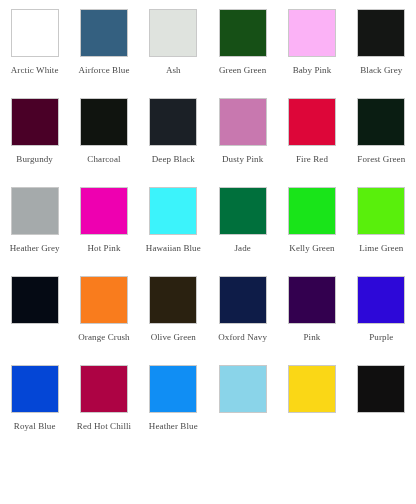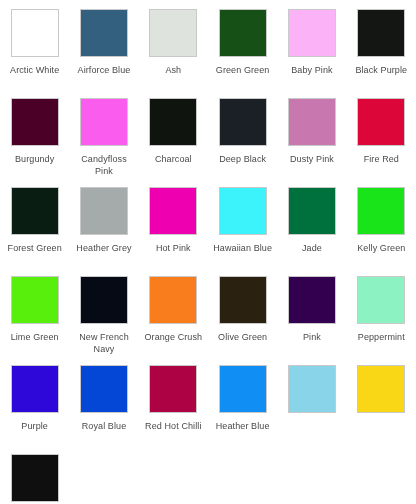--- a/index.html
+++ b/index.html
@@ -44,6 +44,7 @@
     color: #4a4a4a;
     letter-spacing: 0.1px;
     word-wrap: break-word;
+    font-family: Liberation Serif, serif;
   }
 </style>
 </head>

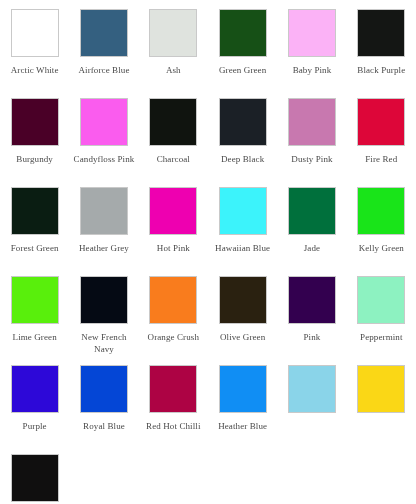--- a/index.html
+++ b/index.html
@@ -73,7 +73,7 @@
     </div>
     <div class="swatch-cell">
       <div class="swatch-chip" style="background: rgb(20, 22, 20);"></div>
-      <div class="swatch-label">Black Purple</div>
+      <div class="swatch-label">Black Grey</div>
     </div>
     <div class="swatch-cell">
       <div class="swatch-chip" style="background: rgb(74, 0, 39);"></div>

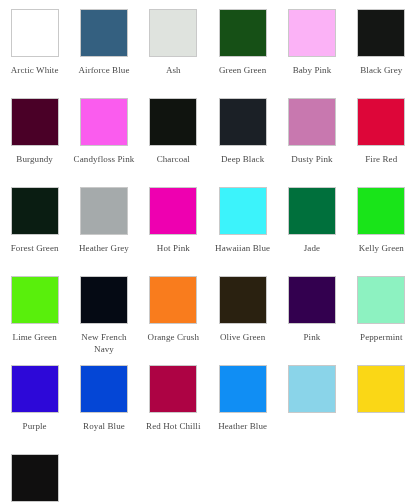--- a/index.html
+++ b/index.html
@@ -78,10 +78,6 @@
     <div class="swatch-cell">
       <div class="swatch-chip" style="background: rgb(74, 0, 39);"></div>
       <div class="swatch-label">Burgundy</div>
-    </div>
-    <div class="swatch-cell">
-      <div class="swatch-chip" style="background: rgb(250, 92, 238);"></div>
-      <div class="swatch-label">Candyfloss Pink</div>
     </div>
     <div class="swatch-cell">
       <div class="swatch-chip" style="background: rgb(16, 20, 15);"></div>

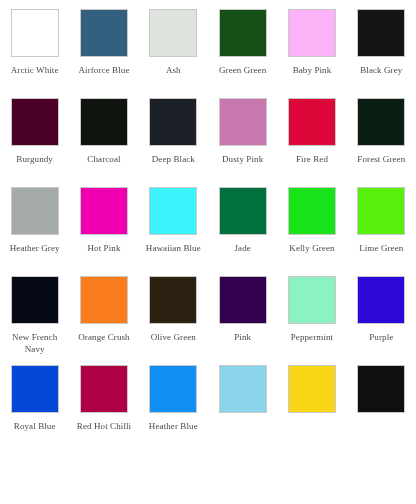--- a/index.html
+++ b/index.html
@@ -125,7 +125,6 @@
     </div>
     <div class="swatch-cell">
       <div class="swatch-chip" style="background: rgb(5, 10, 20);"></div>
-      <div class="swatch-label">New French Navy</div>
     </div>
     <div class="swatch-cell">
       <div class="swatch-chip" style="background: rgb(249, 124, 29);"></div>

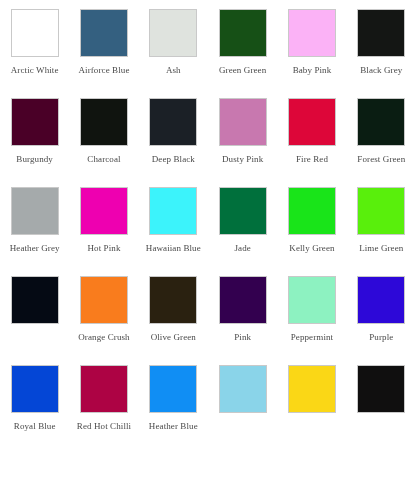--- a/index.html
+++ b/index.html
@@ -135,6 +135,10 @@
       <div class="swatch-label">Olive Green</div>
     </div>
     <div class="swatch-cell">
+      <div class="swatch-chip" style="background: rgb(14, 28, 72);"></div>
+      <div class="swatch-label">Oxford Navy</div>
+    </div>
+    <div class="swatch-cell">
       <div class="swatch-chip" style="background: rgb(51, 0, 79);"></div>
       <div class="swatch-label">Pink</div>
     </div>

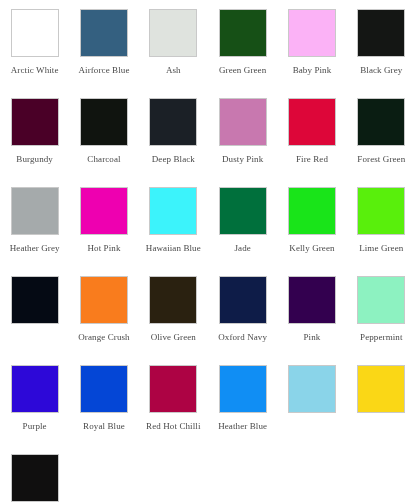--- a/index.html
+++ b/index.html
@@ -143,10 +143,6 @@
       <div class="swatch-label">Pink</div>
     </div>
     <div class="swatch-cell">
-      <div class="swatch-chip" style="background: rgb(141, 242, 193);"></div>
-      <div class="swatch-label">Peppermint</div>
-    </div>
-    <div class="swatch-cell">
       <div class="swatch-chip" style="background: rgb(45, 8, 216);"></div>
       <div class="swatch-label">Purple</div>
     </div>

